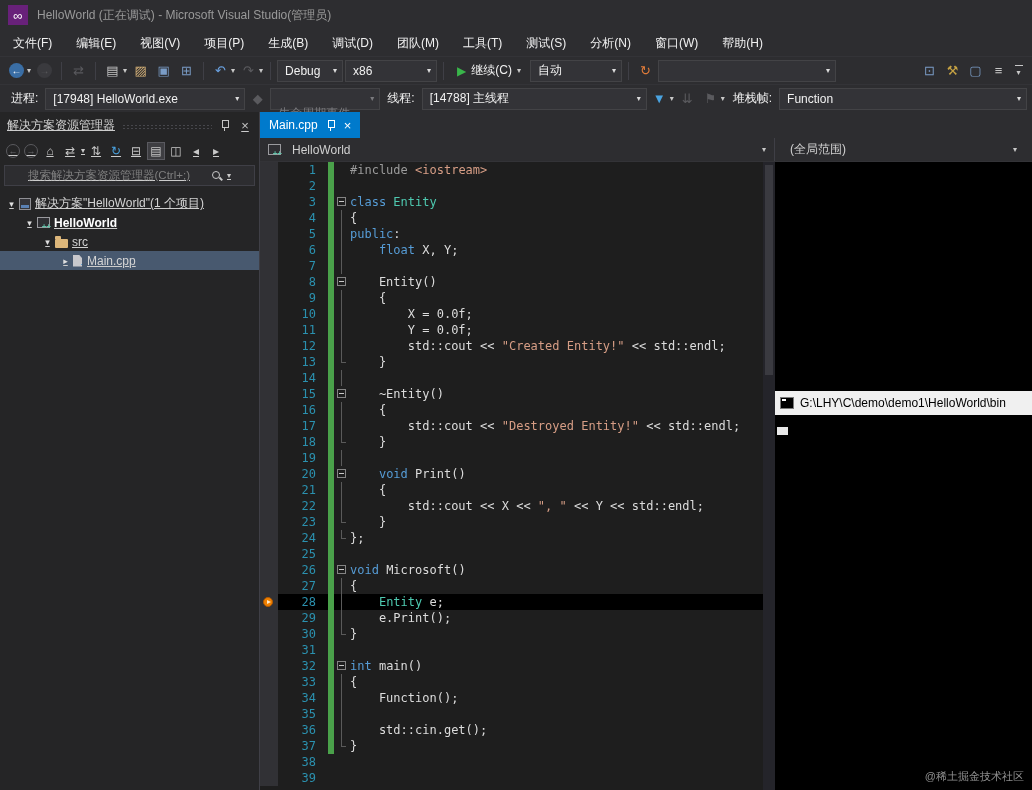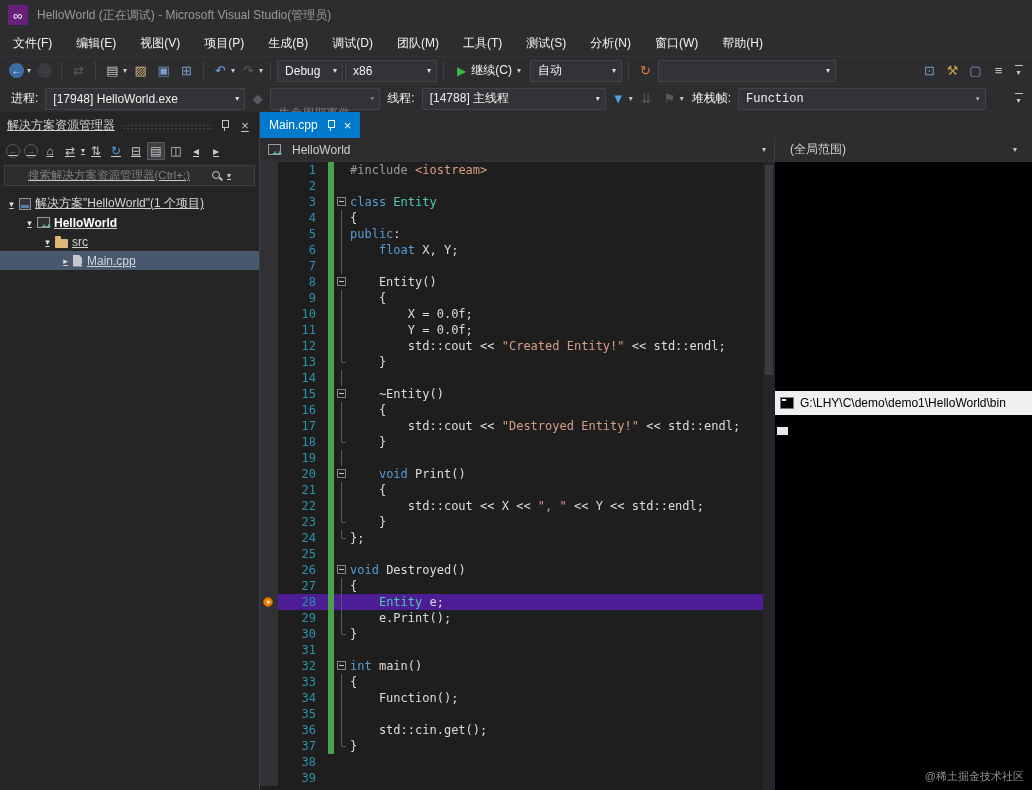--- a/index.html
+++ b/index.html
@@ -237,7 +237,7 @@
         <span class="caret">▾</span>
       </div>
       <div class="tb-label">线程:</div>
-      <div class="combo" style="width: 184px;">
+      <div class="combo" style="width: 225px;">
         <span class="combo-val">[14788] 主线程</span>
         <span class="caret">▾</span>
       </div>

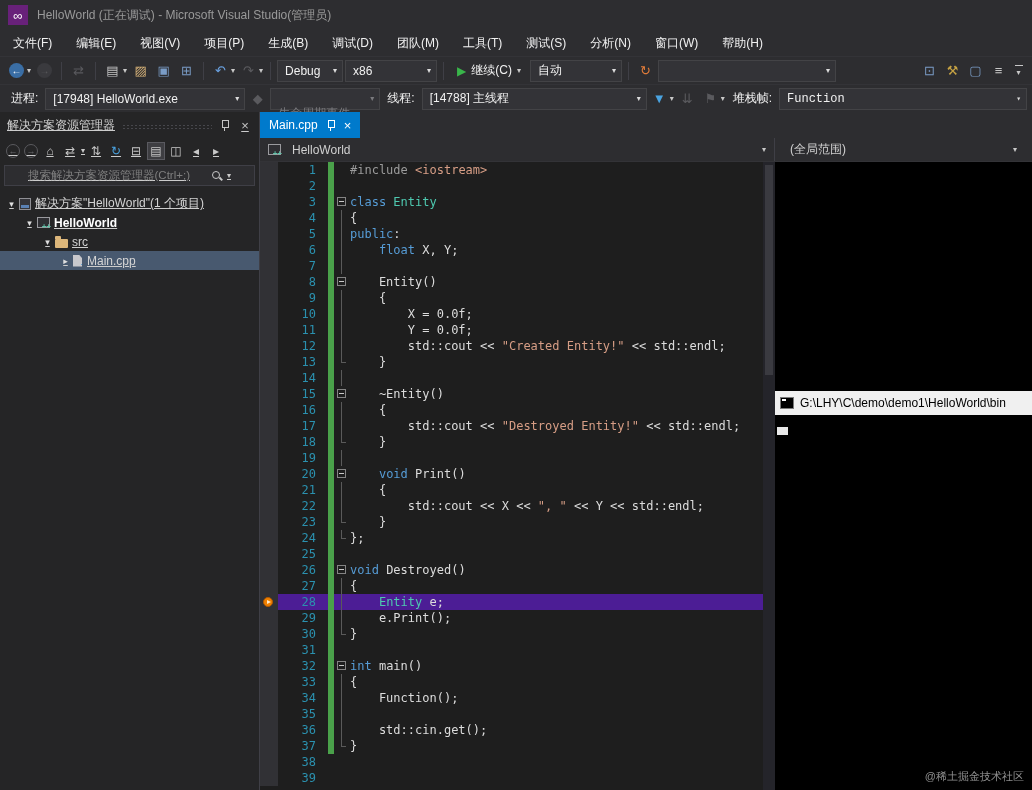--- a/index.html
+++ b/index.html
@@ -253,7 +253,7 @@
         <span class="caret-sm">▾</span>
       </div>
       <div class="tb-label">堆栈帧:</div>
-      <div class="combo" style="width: 248px; font-family: Liberation Mono, monospace;">
+      <div class="combo" style="width: 248px;">
         <span class="combo-val">Function</span>
         <span class="caret">▾</span>
       </div>

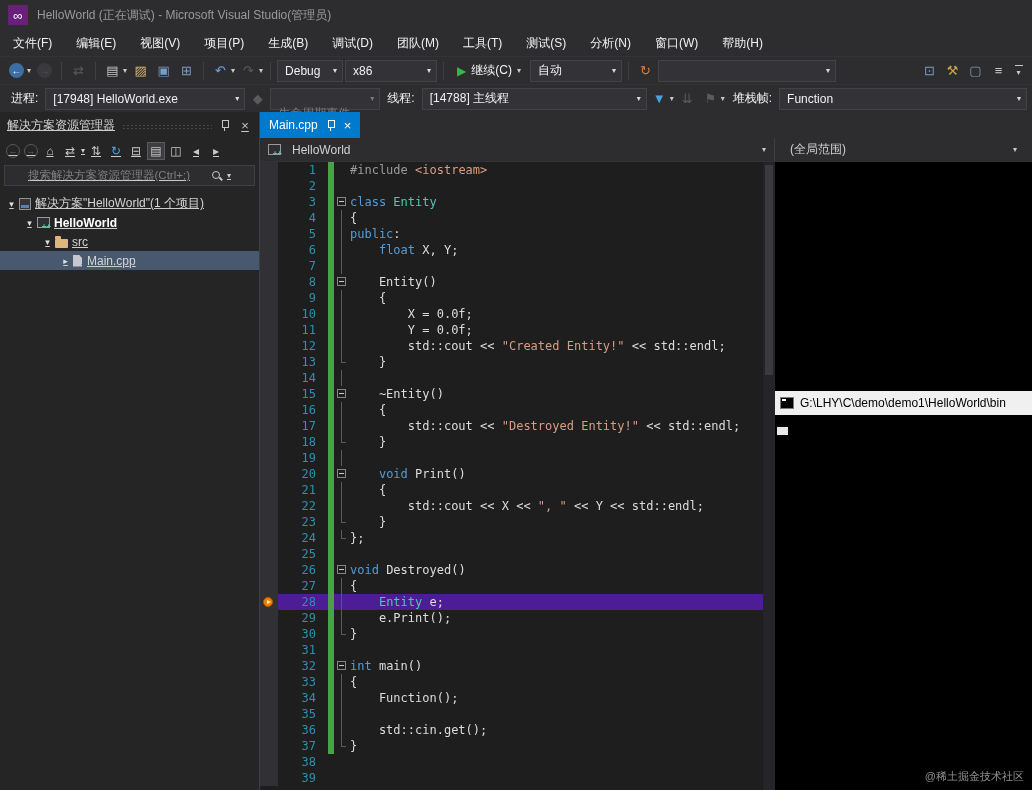--- a/index.html
+++ b/index.html
@@ -563,7 +563,7 @@
                 <span class="fold">
                   <i class="f-b"></i>
                 </span>
-                <span class="codetext"><span class="tok-kw">void</span><span class="tok-pl"> Destroyed()</span></span>
+                <span class="codetext"><span class="tok-kw">void</span><span class="tok-pl"> Microsoft()</span></span>
               </div>
               <div class="code-line">
                 <span class="bp"></span>

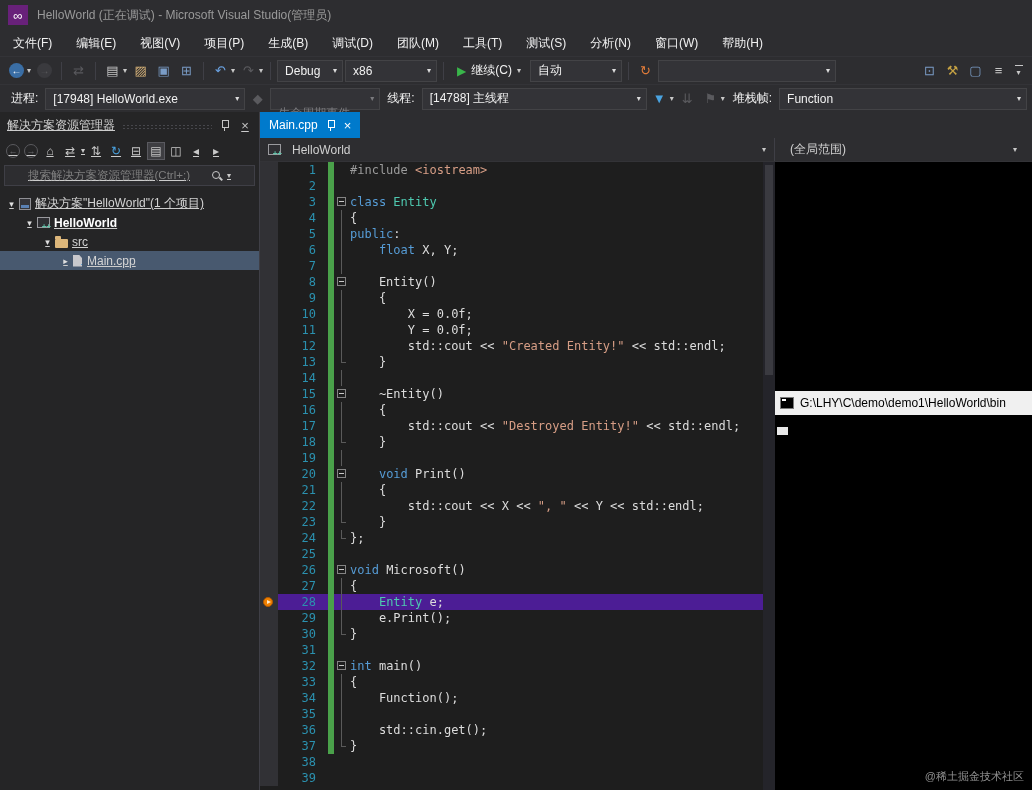--- a/index.html
+++ b/index.html
@@ -90,7 +90,7 @@
   .editor-row{flex:1;display:flex;min-height:0;}
   .editor{width:515px;flex:none;background:#1e1e1e;overflow:hidden;position:relative;font-family:"DejaVu Sans Mono",monospace;font-size:12px;}
   .code-line{display:flex;height:16px;line-height:16px;}
-  .code-line.hl{background:#4c1d95;}
+  .code-line.hl{background:#000000;}
   .bp{width:18px;flex:none;background:#313135;position:relative;}
   .cur-dot{position:absolute;left:3px;top:3px;width:10px;height:10px;border-radius:50%;background:#f08000;border:1px solid #b35900;}
   .cur-dot::after{content:"";position:absolute;left:3px;top:2px;width:0;height:0;border-left:4px solid #ffe9c8;border-top:2.5px solid transparent;border-bottom:2.5px solid transparent;}

